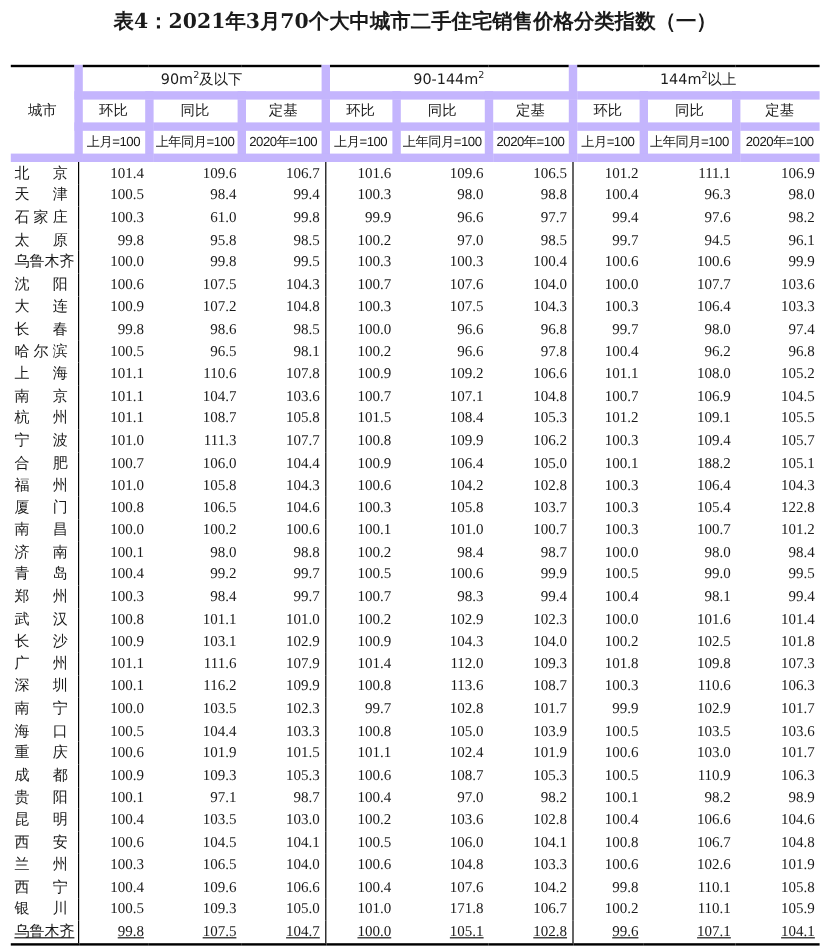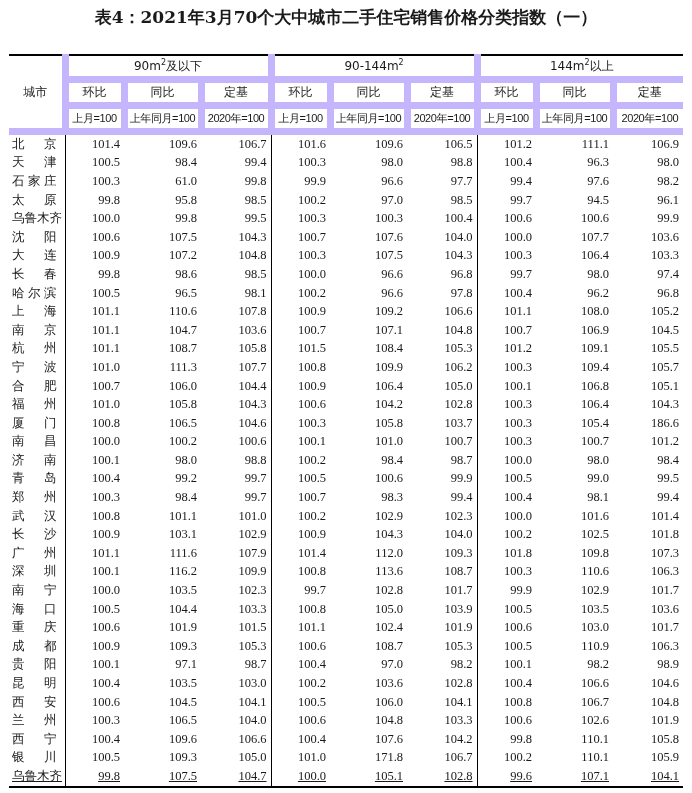--- a/index.html
+++ b/index.html
@@ -237,7 +237,7 @@
         <td>106.4</td>
         <td class="gend">105.0</td>
         <td>100.1</td>
-        <td>106.8</td>
+        <td>188.2</td>
         <td>105.1</td>
       </tr>
       <tr>

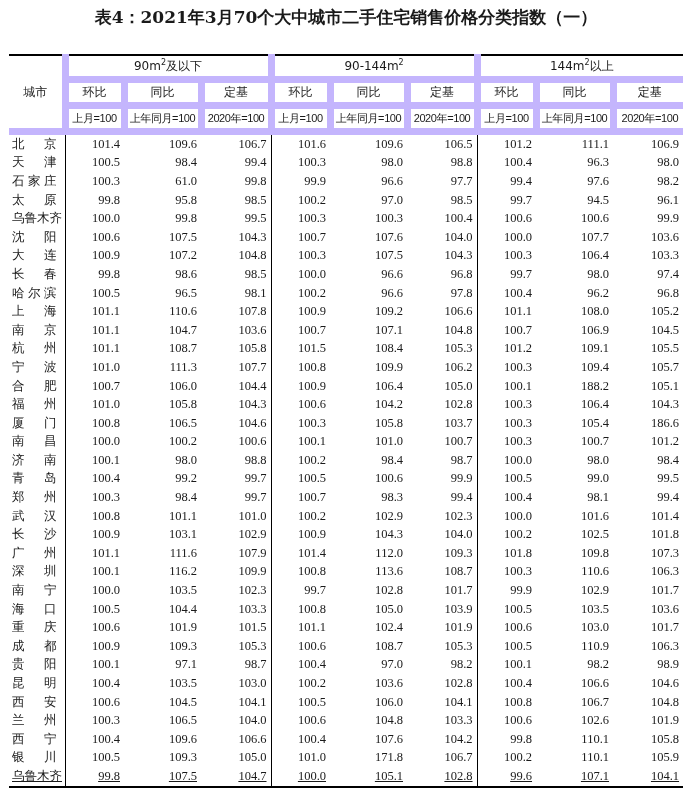--- a/index.html
+++ b/index.html
@@ -262,7 +262,7 @@
         <td class="gend">103.7</td>
         <td>100.3</td>
         <td>105.4</td>
-        <td>186.6</td>
+        <td>122.8</td>
       </tr>
       <tr>
         <td class="city">南昌</td>

